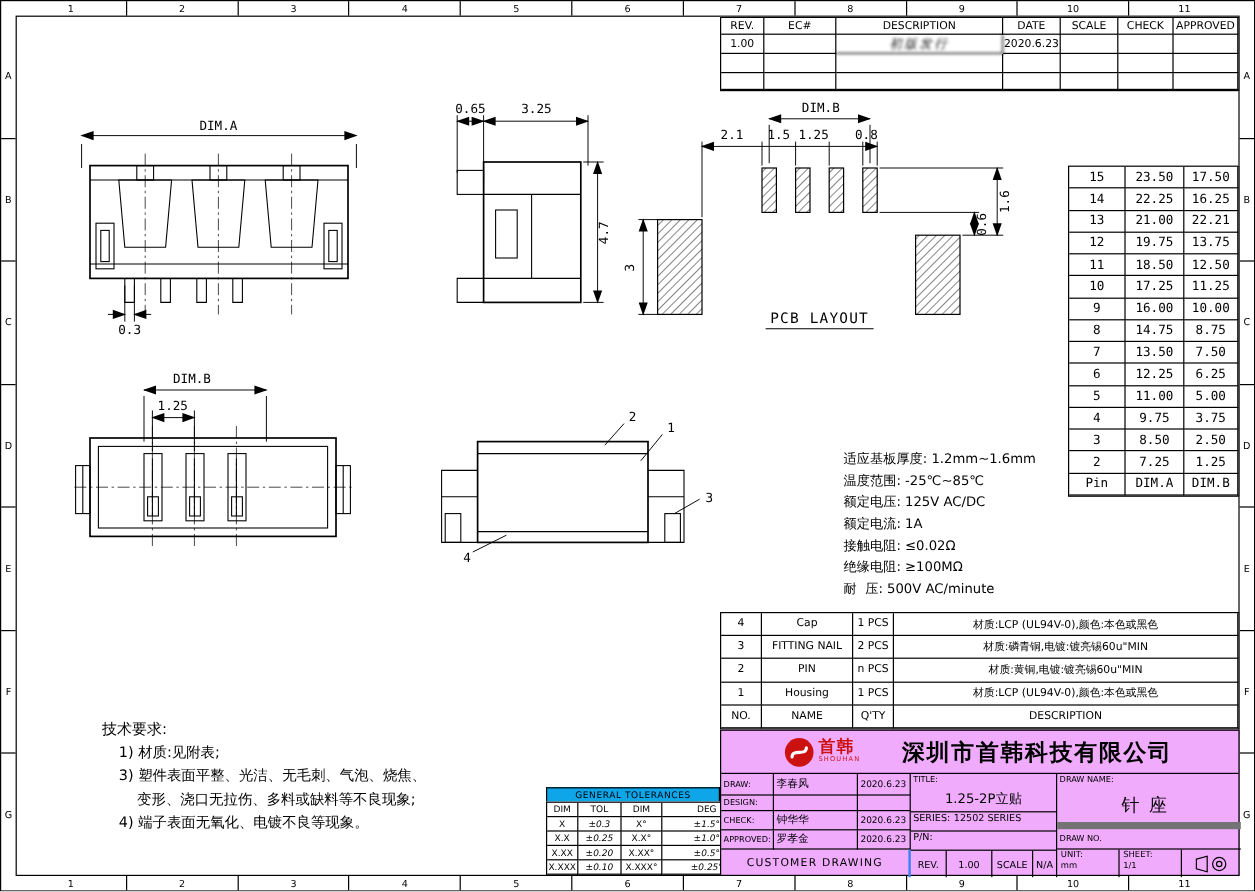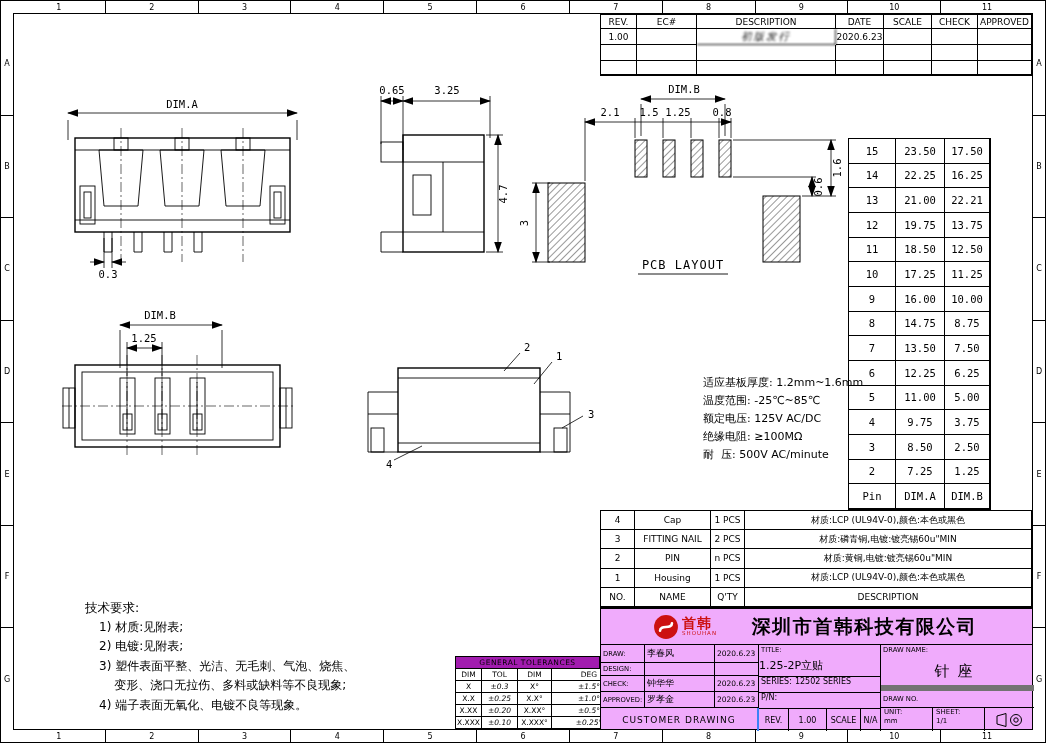--- a/index.html
+++ b/index.html
@@ -22,7 +22,7 @@
   .tcell{border-right:1px solid #000;border-bottom:1px solid #000;display:flex;align-items:center;justify-content:center;overflow:hidden;white-space:nowrap}
   .rev-table{left:600px;top:14px;width:433px;height:62px;grid-template-columns:36px 60px 139px 48px 48px 46px 1fr;grid-template-rows:14px 16px 16px 1fr;font-size:9px}
   .rev-table .trow:nth-child(2) .tcell:nth-child(3){filter:blur(1.3px);font-style:italic;font-size:10.5px;color:#222;letter-spacing:2px}
-  .pin-table{left:848px;top:138px;width:143px;height:372px;grid-template-columns:47px 49px 1fr;grid-template-rows:repeat(15,1fr);font-size:10.5px;font-family:"DejaVu Sans Mono",monospace}
+  .pin-table{left:890px;top:138px;width:143px;height:276px;grid-template-columns:47px 49px 1fr;grid-template-rows:repeat(15,1fr);font-size:10.5px;font-family:"DejaVu Sans Mono",monospace}
   .bom-table{left:600px;top:510px;width:433px;height:98px;grid-template-columns:34px 76px 34px 1fr;grid-template-rows:repeat(5,1fr);font-size:9px}
   .tol-title{position:absolute;left:455px;top:656px;width:145px;height:12px;border:1px solid #000;border-bottom:none;display:flex;align-items:center;justify-content:center;font-size:7.5px;background:#a21caf;letter-spacing:.5px}
   .tol-table{left:455px;top:668px;width:173px;height:62px;grid-template-columns:26px 36px 34px 1fr;grid-template-rows:repeat(5,1fr);font-size:7.5px}

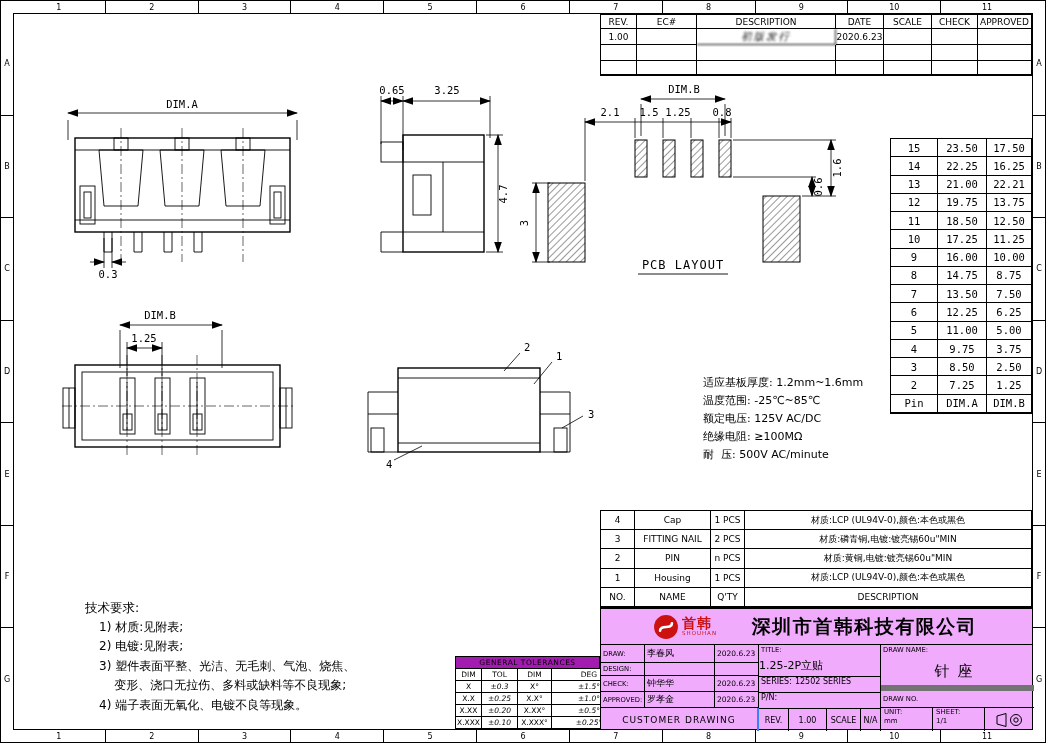--- a/index.html
+++ b/index.html
@@ -302,6 +302,7 @@
       <div class="spec-line">适应基板厚度: 1.2mm~1.6mm</div>
       <div class="spec-line">温度范围: -25℃~85℃</div>
       <div class="spec-line">额定电压: 125V AC/DC</div>
+      <div class="spec-line">额定电流: 1A</div>
       <div class="spec-line">绝缘电阻: ≥100MΩ</div>
       <div class="spec-line">耐  压: 500V AC/minute</div>
     </div>

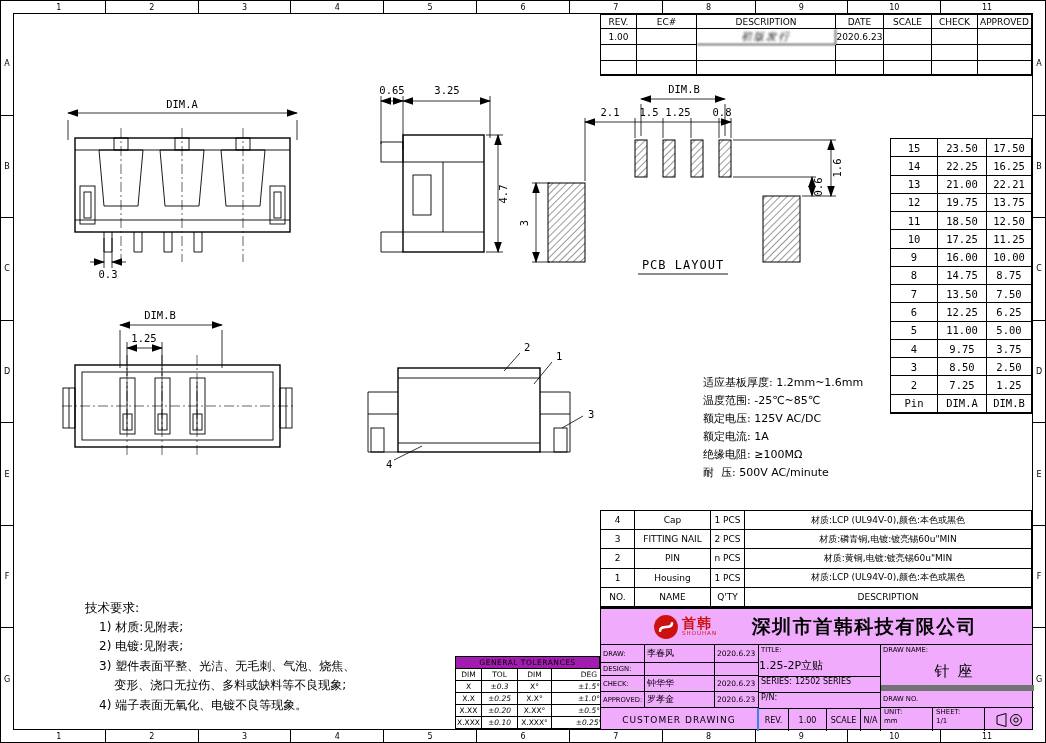--- a/index.html
+++ b/index.html
@@ -303,6 +303,7 @@
       <div class="spec-line">温度范围: -25℃~85℃</div>
       <div class="spec-line">额定电压: 125V AC/DC</div>
       <div class="spec-line">额定电流: 1A</div>
+      <div class="spec-line">接触电阻: ≤0.02Ω</div>
       <div class="spec-line">绝缘电阻: ≥100MΩ</div>
       <div class="spec-line">耐  压: 500V AC/minute</div>
     </div>

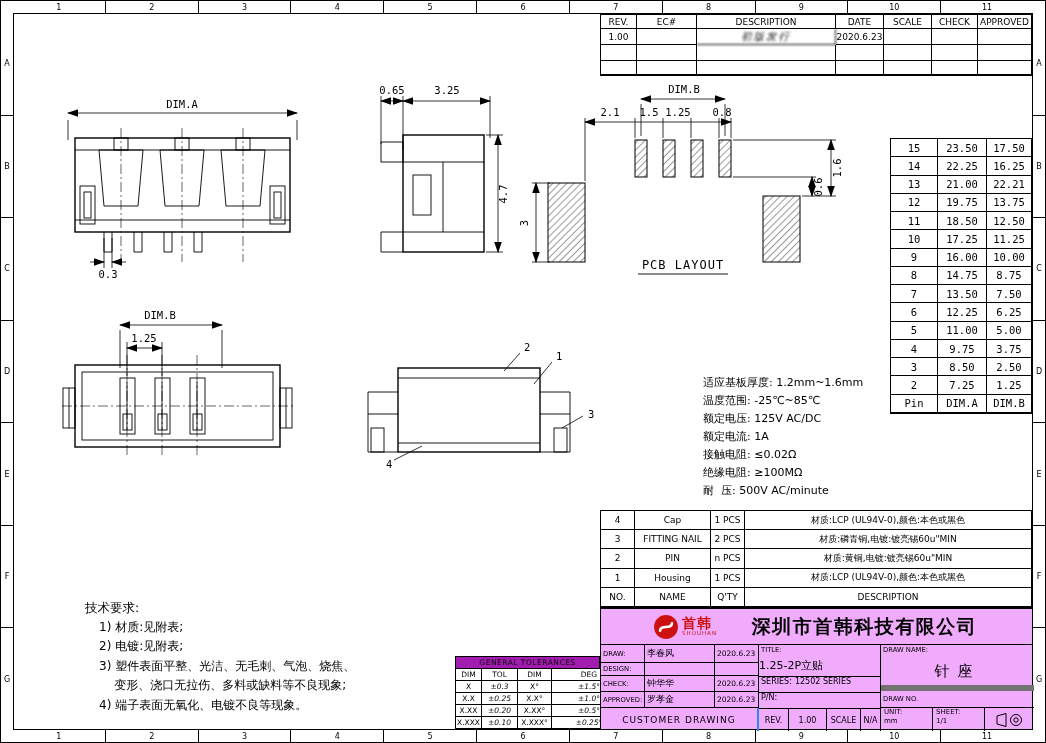--- a/index.html
+++ b/index.html
@@ -320,7 +320,6 @@
     <div class="tech-heading">技术要求:</div>
     <div>
         <div class="tech-line">1) 材质:见附表;</div>
-        <div class="tech-line">2) 电镀:见附表;</div>
         <div class="tech-line">3) 塑件表面平整、光洁、无毛刺、气泡、烧焦、</div>
         <div class="tech-line">    变形、浇口无拉伤、多料或缺料等不良现象;</div>
         <div class="tech-line">4) 端子表面无氧化、电镀不良等现象。</div>

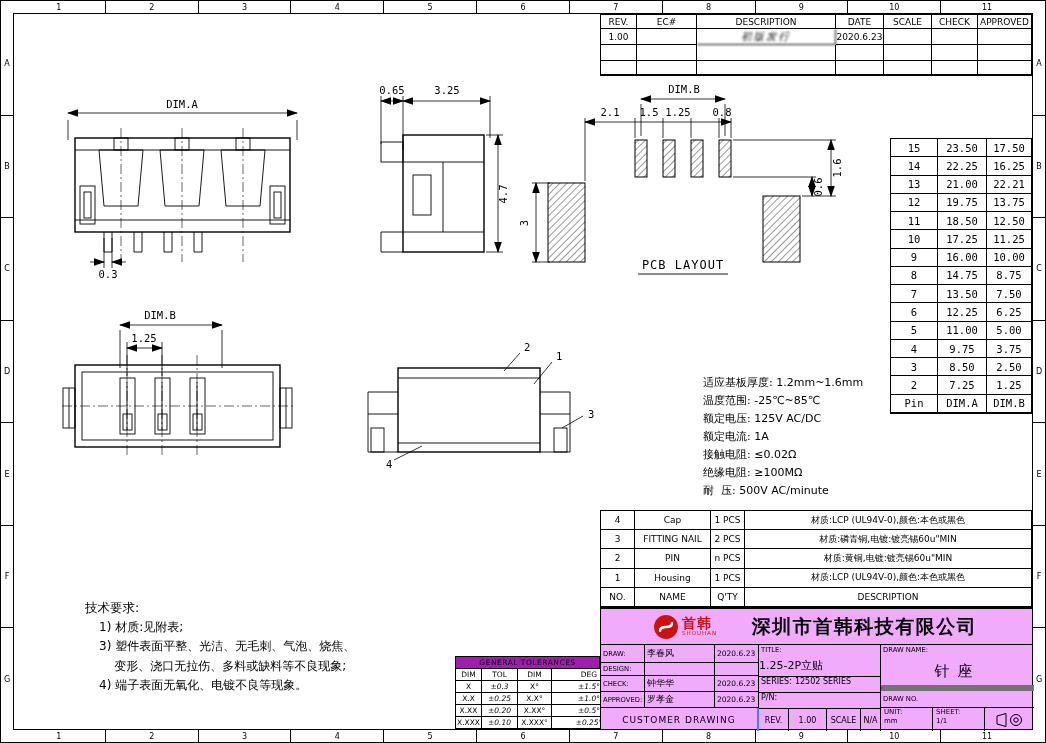--- a/index.html
+++ b/index.html
@@ -24,7 +24,7 @@
   .rev-table .trow:nth-child(2) .tcell:nth-child(3){filter:blur(1.3px);font-style:italic;font-size:10.5px;color:#222;letter-spacing:2px}
   .pin-table{left:890px;top:138px;width:143px;height:276px;grid-template-columns:47px 49px 1fr;grid-template-rows:repeat(15,1fr);font-size:10.5px;font-family:"DejaVu Sans Mono",monospace}
   .bom-table{left:600px;top:510px;width:433px;height:98px;grid-template-columns:34px 76px 34px 1fr;grid-template-rows:repeat(5,1fr);font-size:9px}
-  .tol-title{position:absolute;left:455px;top:656px;width:145px;height:12px;border:1px solid #000;border-bottom:none;display:flex;align-items:center;justify-content:center;font-size:7.5px;background:#a21caf;letter-spacing:.5px}
+  .tol-title{position:absolute;left:455px;top:656px;width:145px;height:12px;border:1px solid #000;border-bottom:none;display:flex;align-items:center;justify-content:center;font-size:7.5px;background:#0ea5e9;letter-spacing:.5px}
   .tol-table{left:455px;top:668px;width:173px;height:62px;grid-template-columns:26px 36px 34px 1fr;grid-template-rows:repeat(5,1fr);font-size:7.5px}
   .tol-table .trow:not(:first-child) .tcell:nth-child(2),
   .tol-table .trow:not(:first-child) .tcell:nth-child(4){font-style:italic;filter:blur(.3px)}

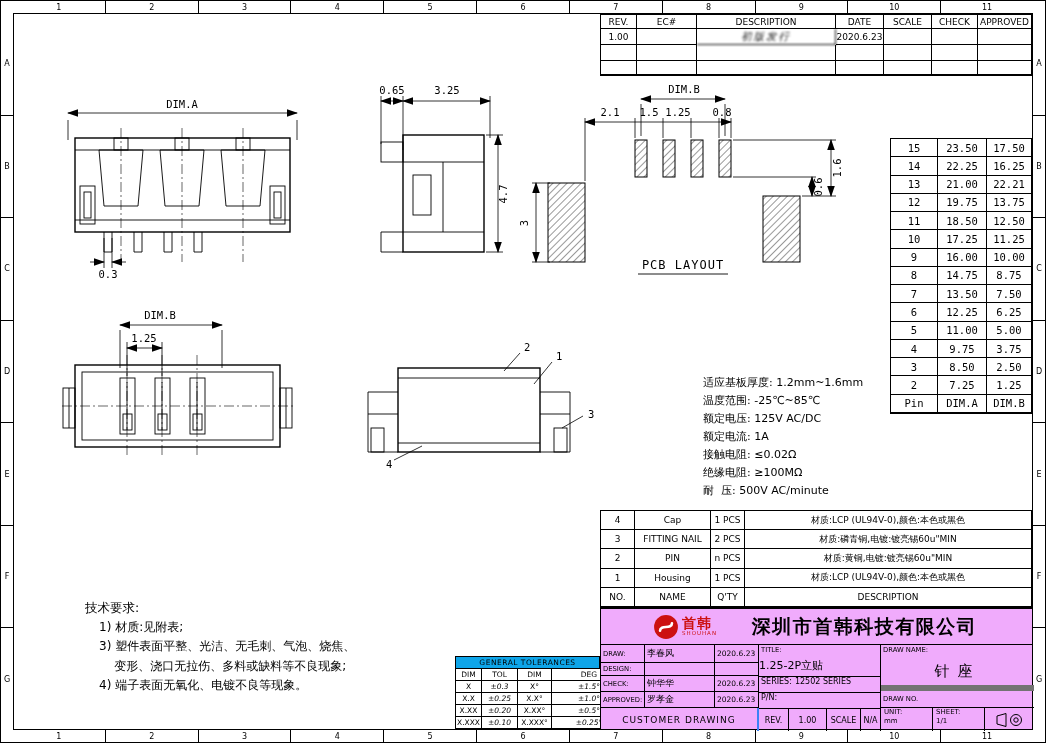--- a/index.html
+++ b/index.html
@@ -48,7 +48,7 @@
   .tb-mid{position:absolute;left:158px;top:36px;width:122px;height:86px;border-right:1px solid #000}
   .tb-title-cell{height:32px;border-bottom:1px solid #000;position:relative}
   .mini-label{position:absolute;left:2px;top:1px;font-size:6.8px}
-  .tb-title-val{padding-top:13px;font-size:11px}
+  .tb-title-val{text-align:center;padding-top:13px;font-size:11px}
   .tb-series,.tb-pn{height:16px;border-bottom:1px solid #000;display:flex;align-items:flex-start;gap:3px;padding-left:2px;font-size:8px}
   .tb-revscale{height:22px;display:grid;grid-template-columns:30px 38px 34px 1fr}
   .tb-revscale>div{border-right:1px solid #000;display:flex;align-items:center;justify-content:center;font-size:8px}

